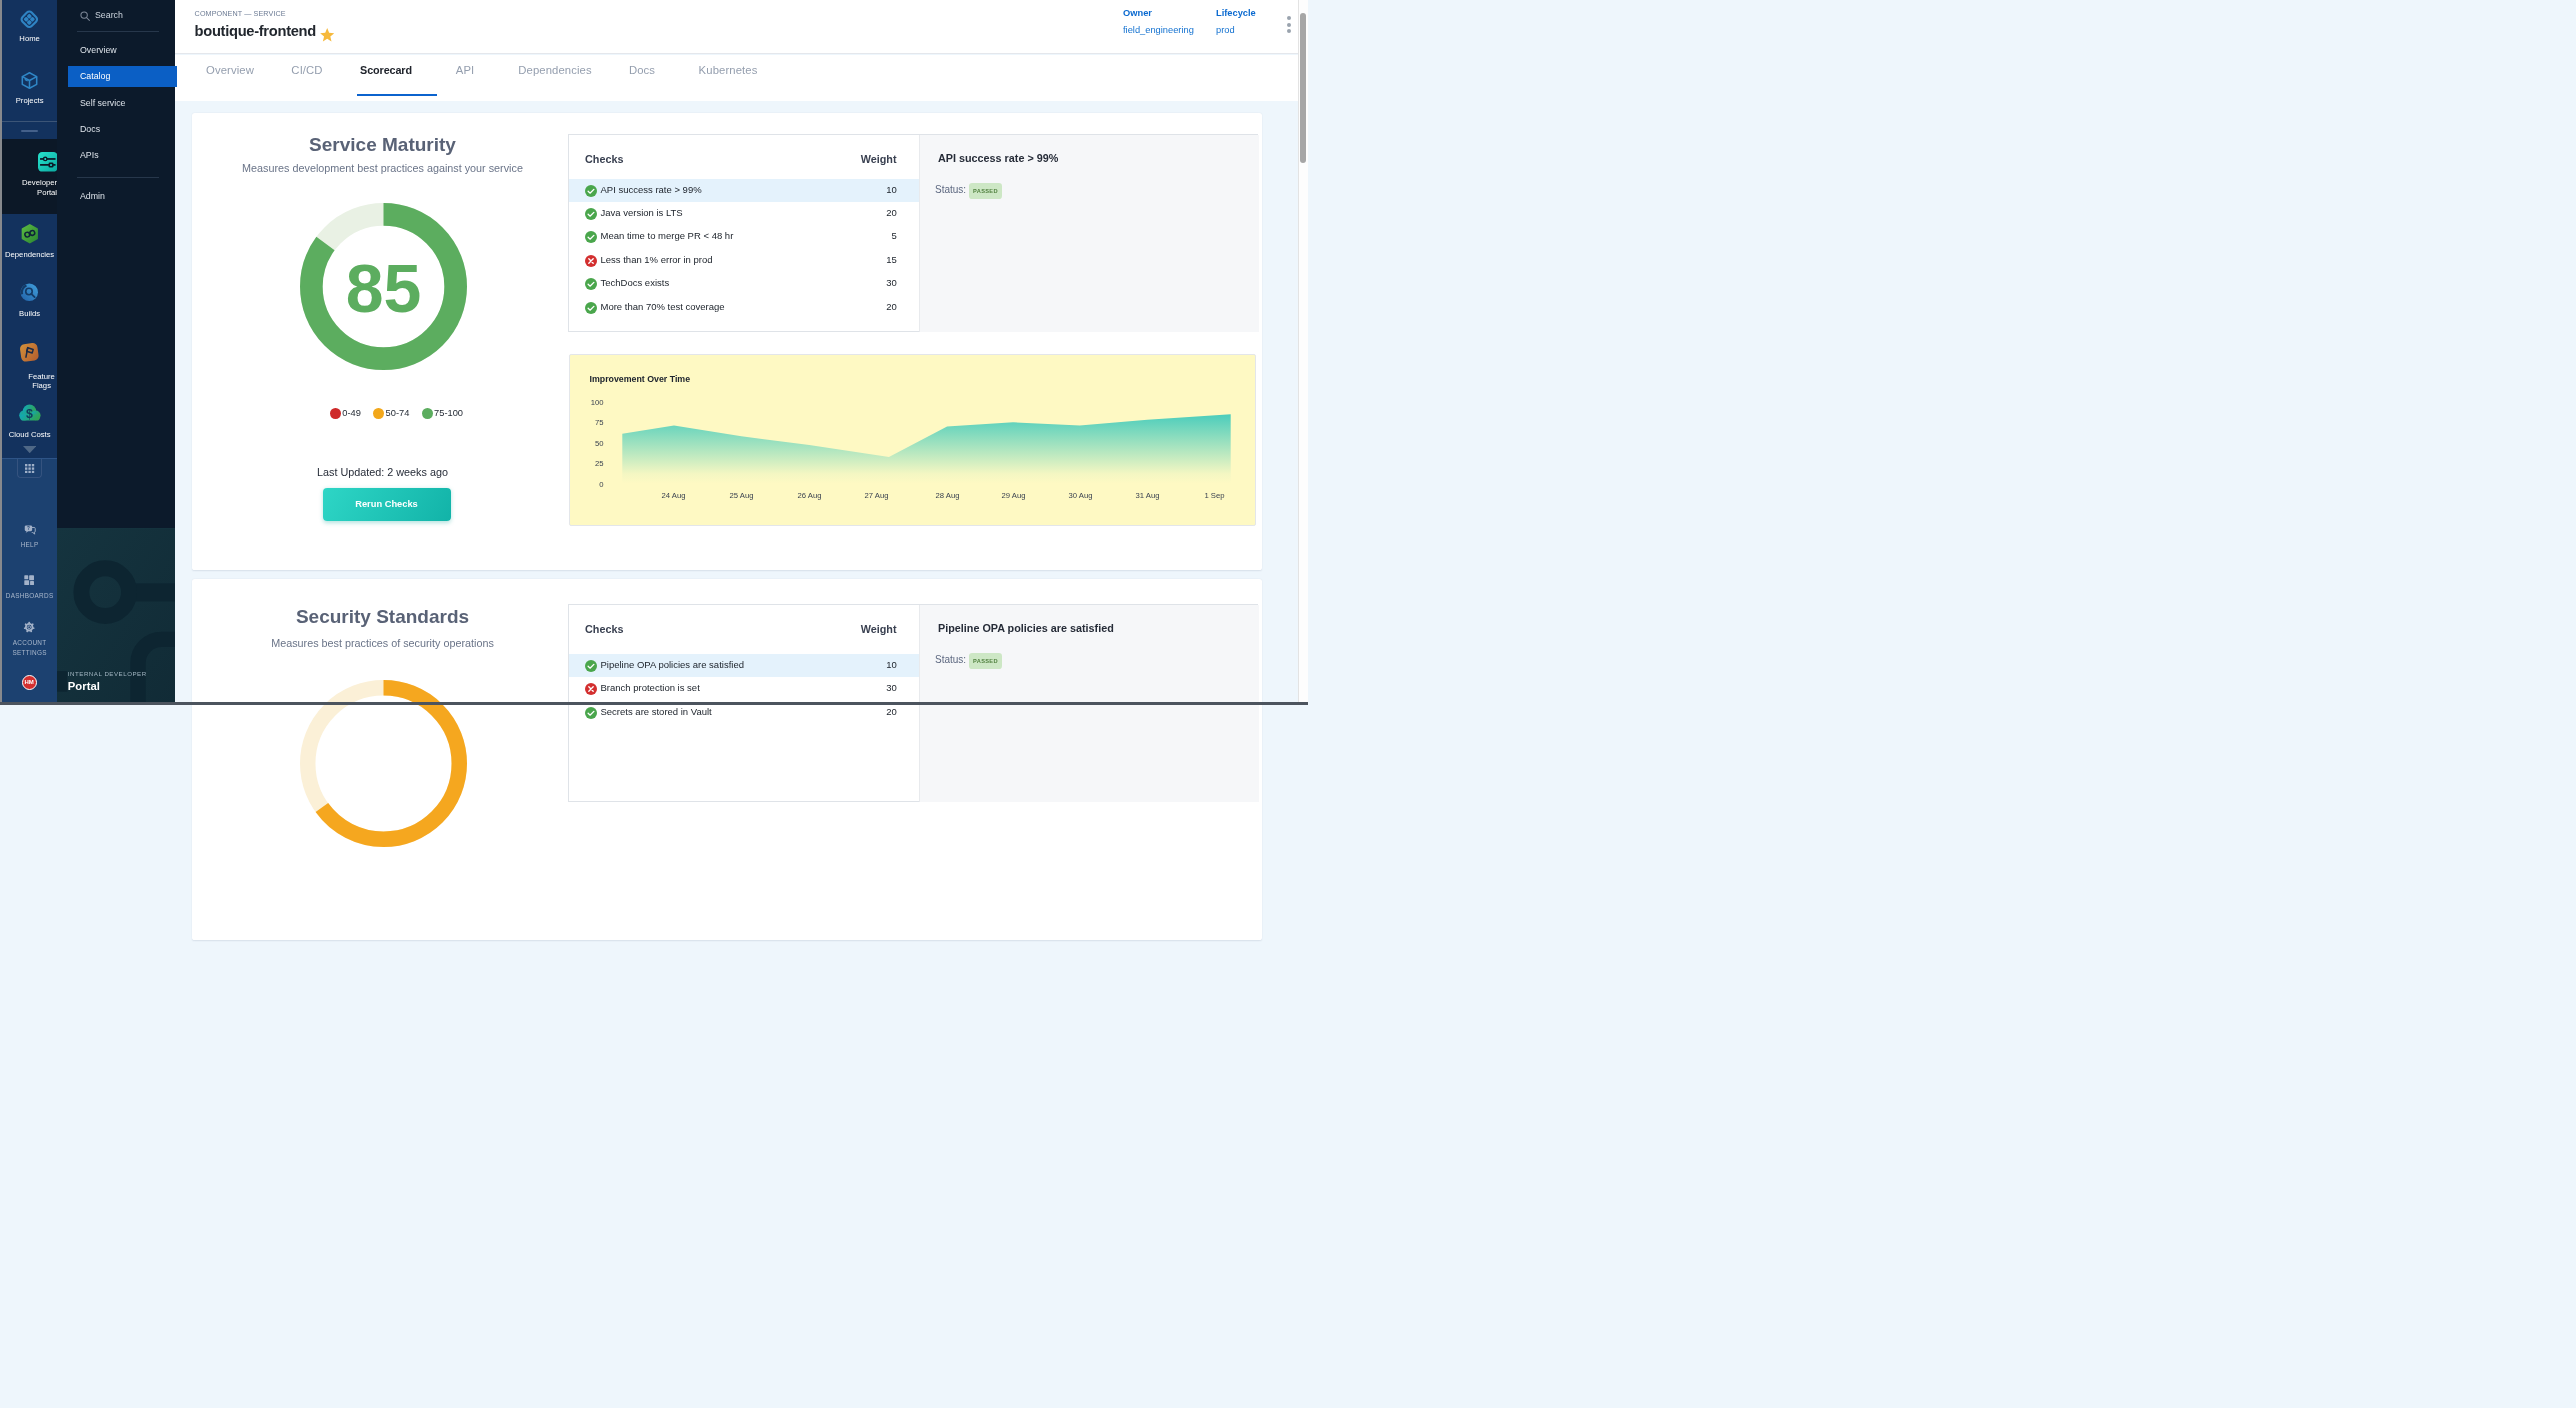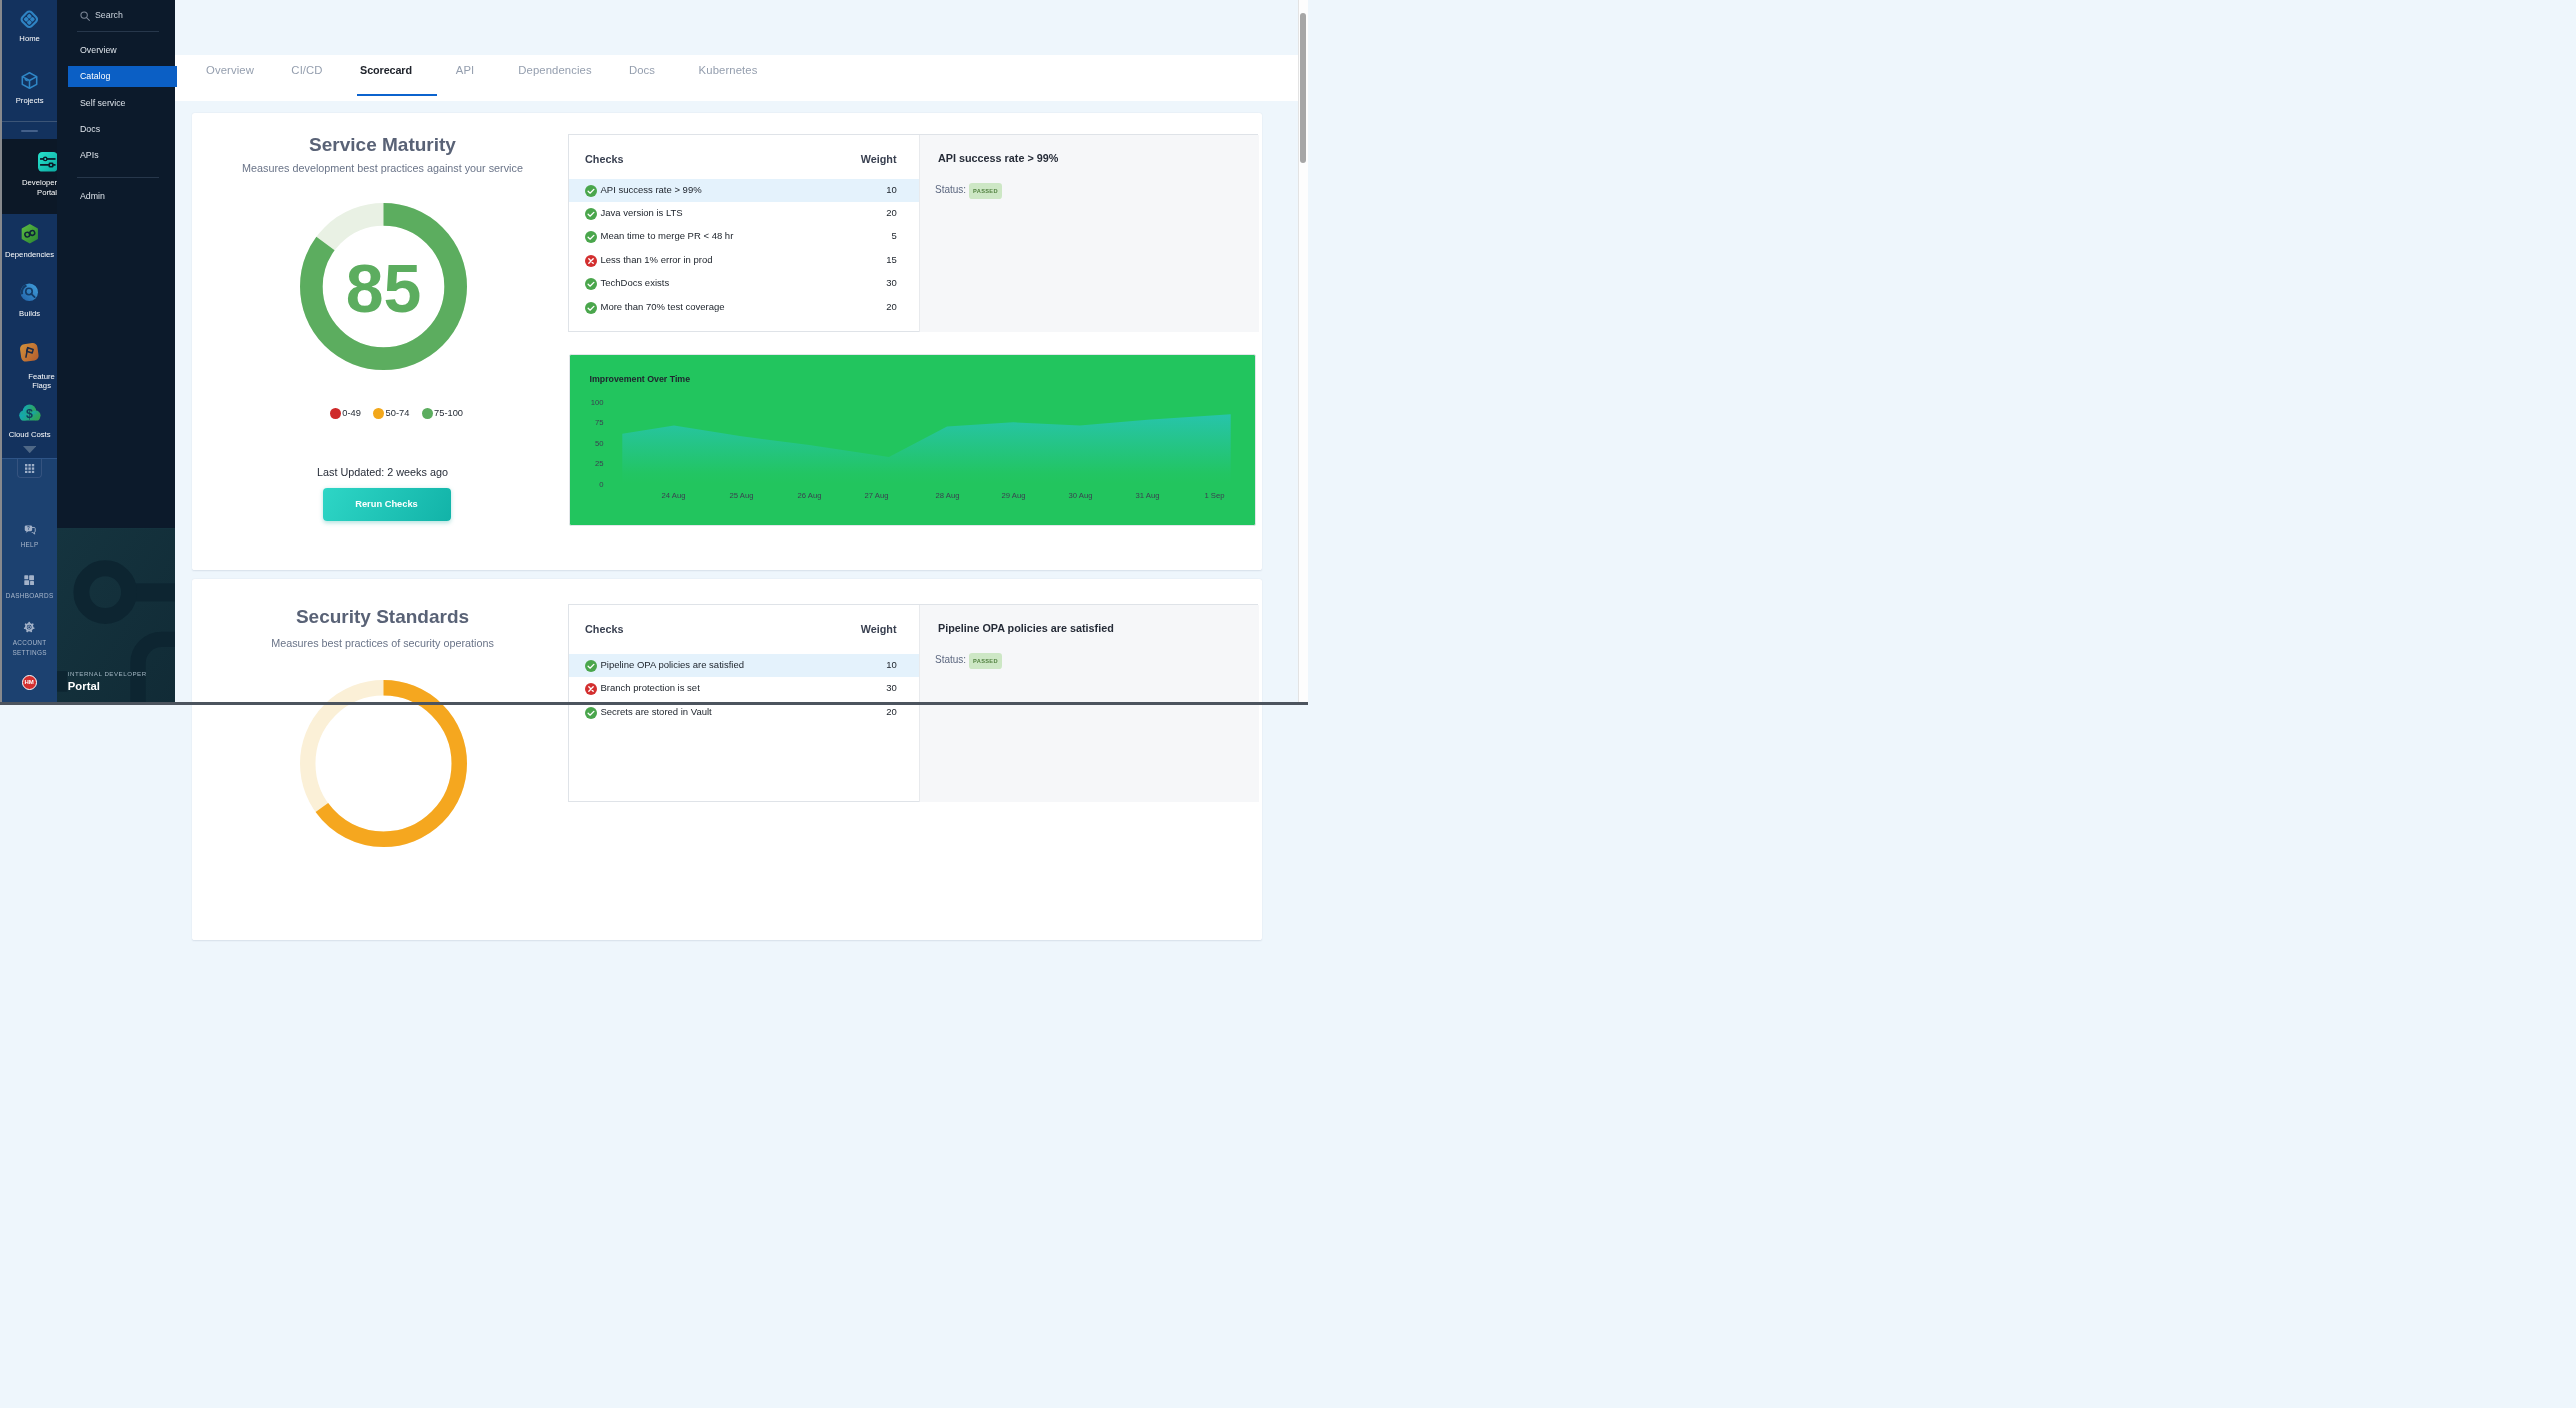--- a/index.html
+++ b/index.html
@@ -272,6 +272,22 @@
   </div>
 </div>
 <div id="main">
+  <div id="header">
+    <div class="abs" style="left:19.6px;top:9.3px;font-size:7.2px;letter-spacing:0.1px;color:#6b7a93;">COMPONENT — SERVICE</div>
+    <div class="abs" style="left:19.6px;top:23px;font-size:14.7px;font-weight:bold;color:#22272e;letter-spacing:-0.3px;">boutique-frontend</div>
+    <svg class="abs" style="left:145px;top:28px;" width="14.4" height="14" viewBox="0 0 28 27">
+        <path d="M14 0 L17.8 9.2 L27.7 10 L20.1 16.5 L22.4 26.2 L14 21 L5.6 26.2 L7.9 16.5 L0.3 10 L10.2 9.2 Z" fill="#f6b93c"></path>
+      </svg>
+    <div class="abs" style="left:948px;top:7.7px;font-size:9.3px;font-weight:bold;color:#0b6ad0;">Owner</div>
+    <div class="abs" style="left:948px;top:25px;font-size:9.3px;color:#1472d0;">field_engineering</div>
+    <div class="abs" style="left:1041px;top:7.7px;font-size:9.3px;font-weight:bold;color:#0b6ad0;">Lifecycle</div>
+    <div class="abs" style="left:1041px;top:25px;font-size:9.3px;color:#1472d0;">prod</div>
+    <div class="abs" style="left:1112px;top:16px;width:4.1px;">
+      <div style="width:4.1px;height:4.1px;border-radius:50%;background:#9aa3ae;margin-bottom:2.6px;"></div>
+      <div style="width:4.1px;height:4.1px;border-radius:50%;background:#9aa3ae;margin-bottom:2.6px;"></div>
+      <div style="width:4.1px;height:4.1px;border-radius:50%;background:#9aa3ae;"></div>
+    </div>
+  </div>
   <div id="tabsrow">
     <div class="tab" style="left:55px;">Overview</div>
     <div class="tab" style="left:132px;">CI/CD</div>

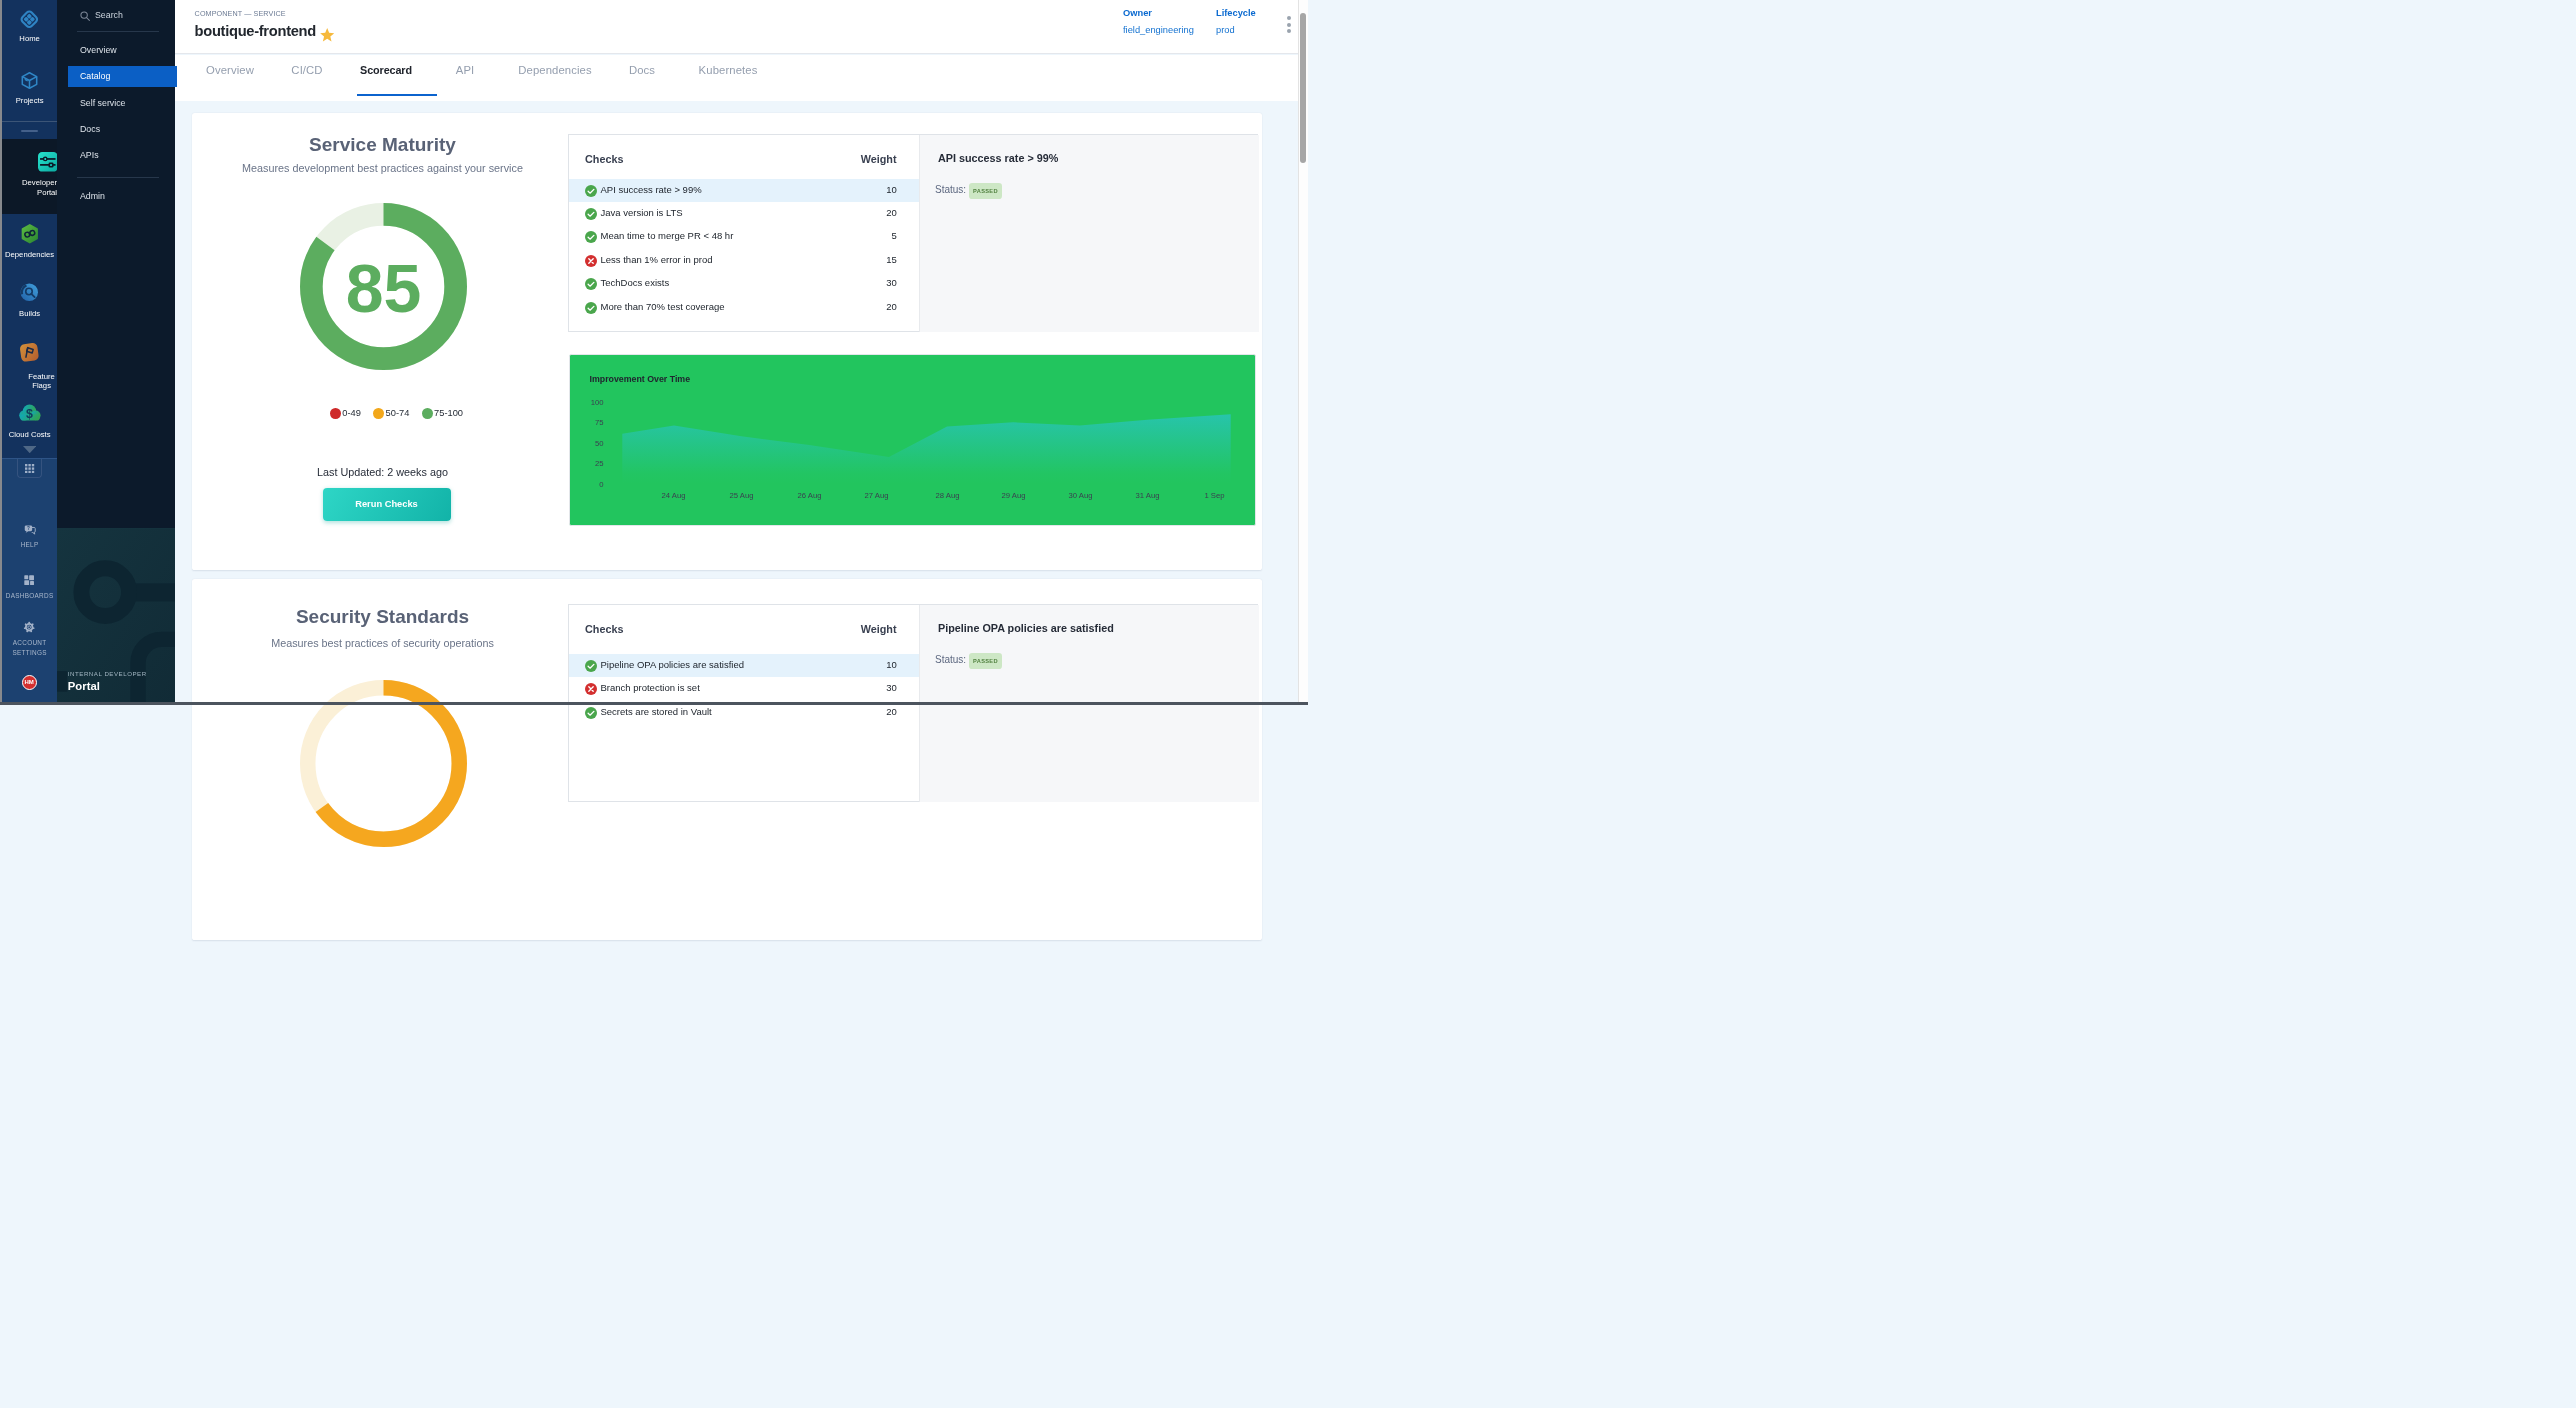--- a/index.html
+++ b/index.html
@@ -62,7 +62,7 @@
 
   .btn { position:absolute; width:128px; height:33px; border-radius:4.1px; background:linear-gradient(120deg,#2ed6c6,#12b3a8); color:#fff; font-size:9.3px; font-weight:bold; text-align:center; line-height:33px; box-shadow:0 1.5px 4.1px rgba(10,160,150,.3); }
 
-  .chartbox { position:absolute; left:377px; width:687px; height:172px; border:0.5px solid #e3e6ea; border-radius:2.1px; background:#22c55e; }
+  .chartbox { position:absolute; left:377px; width:687px; height:172px; border:0.5px solid #e3e6ea; border-radius:2.1px; background:#fef9c3; }
 </style>
 </head>
 <body>

